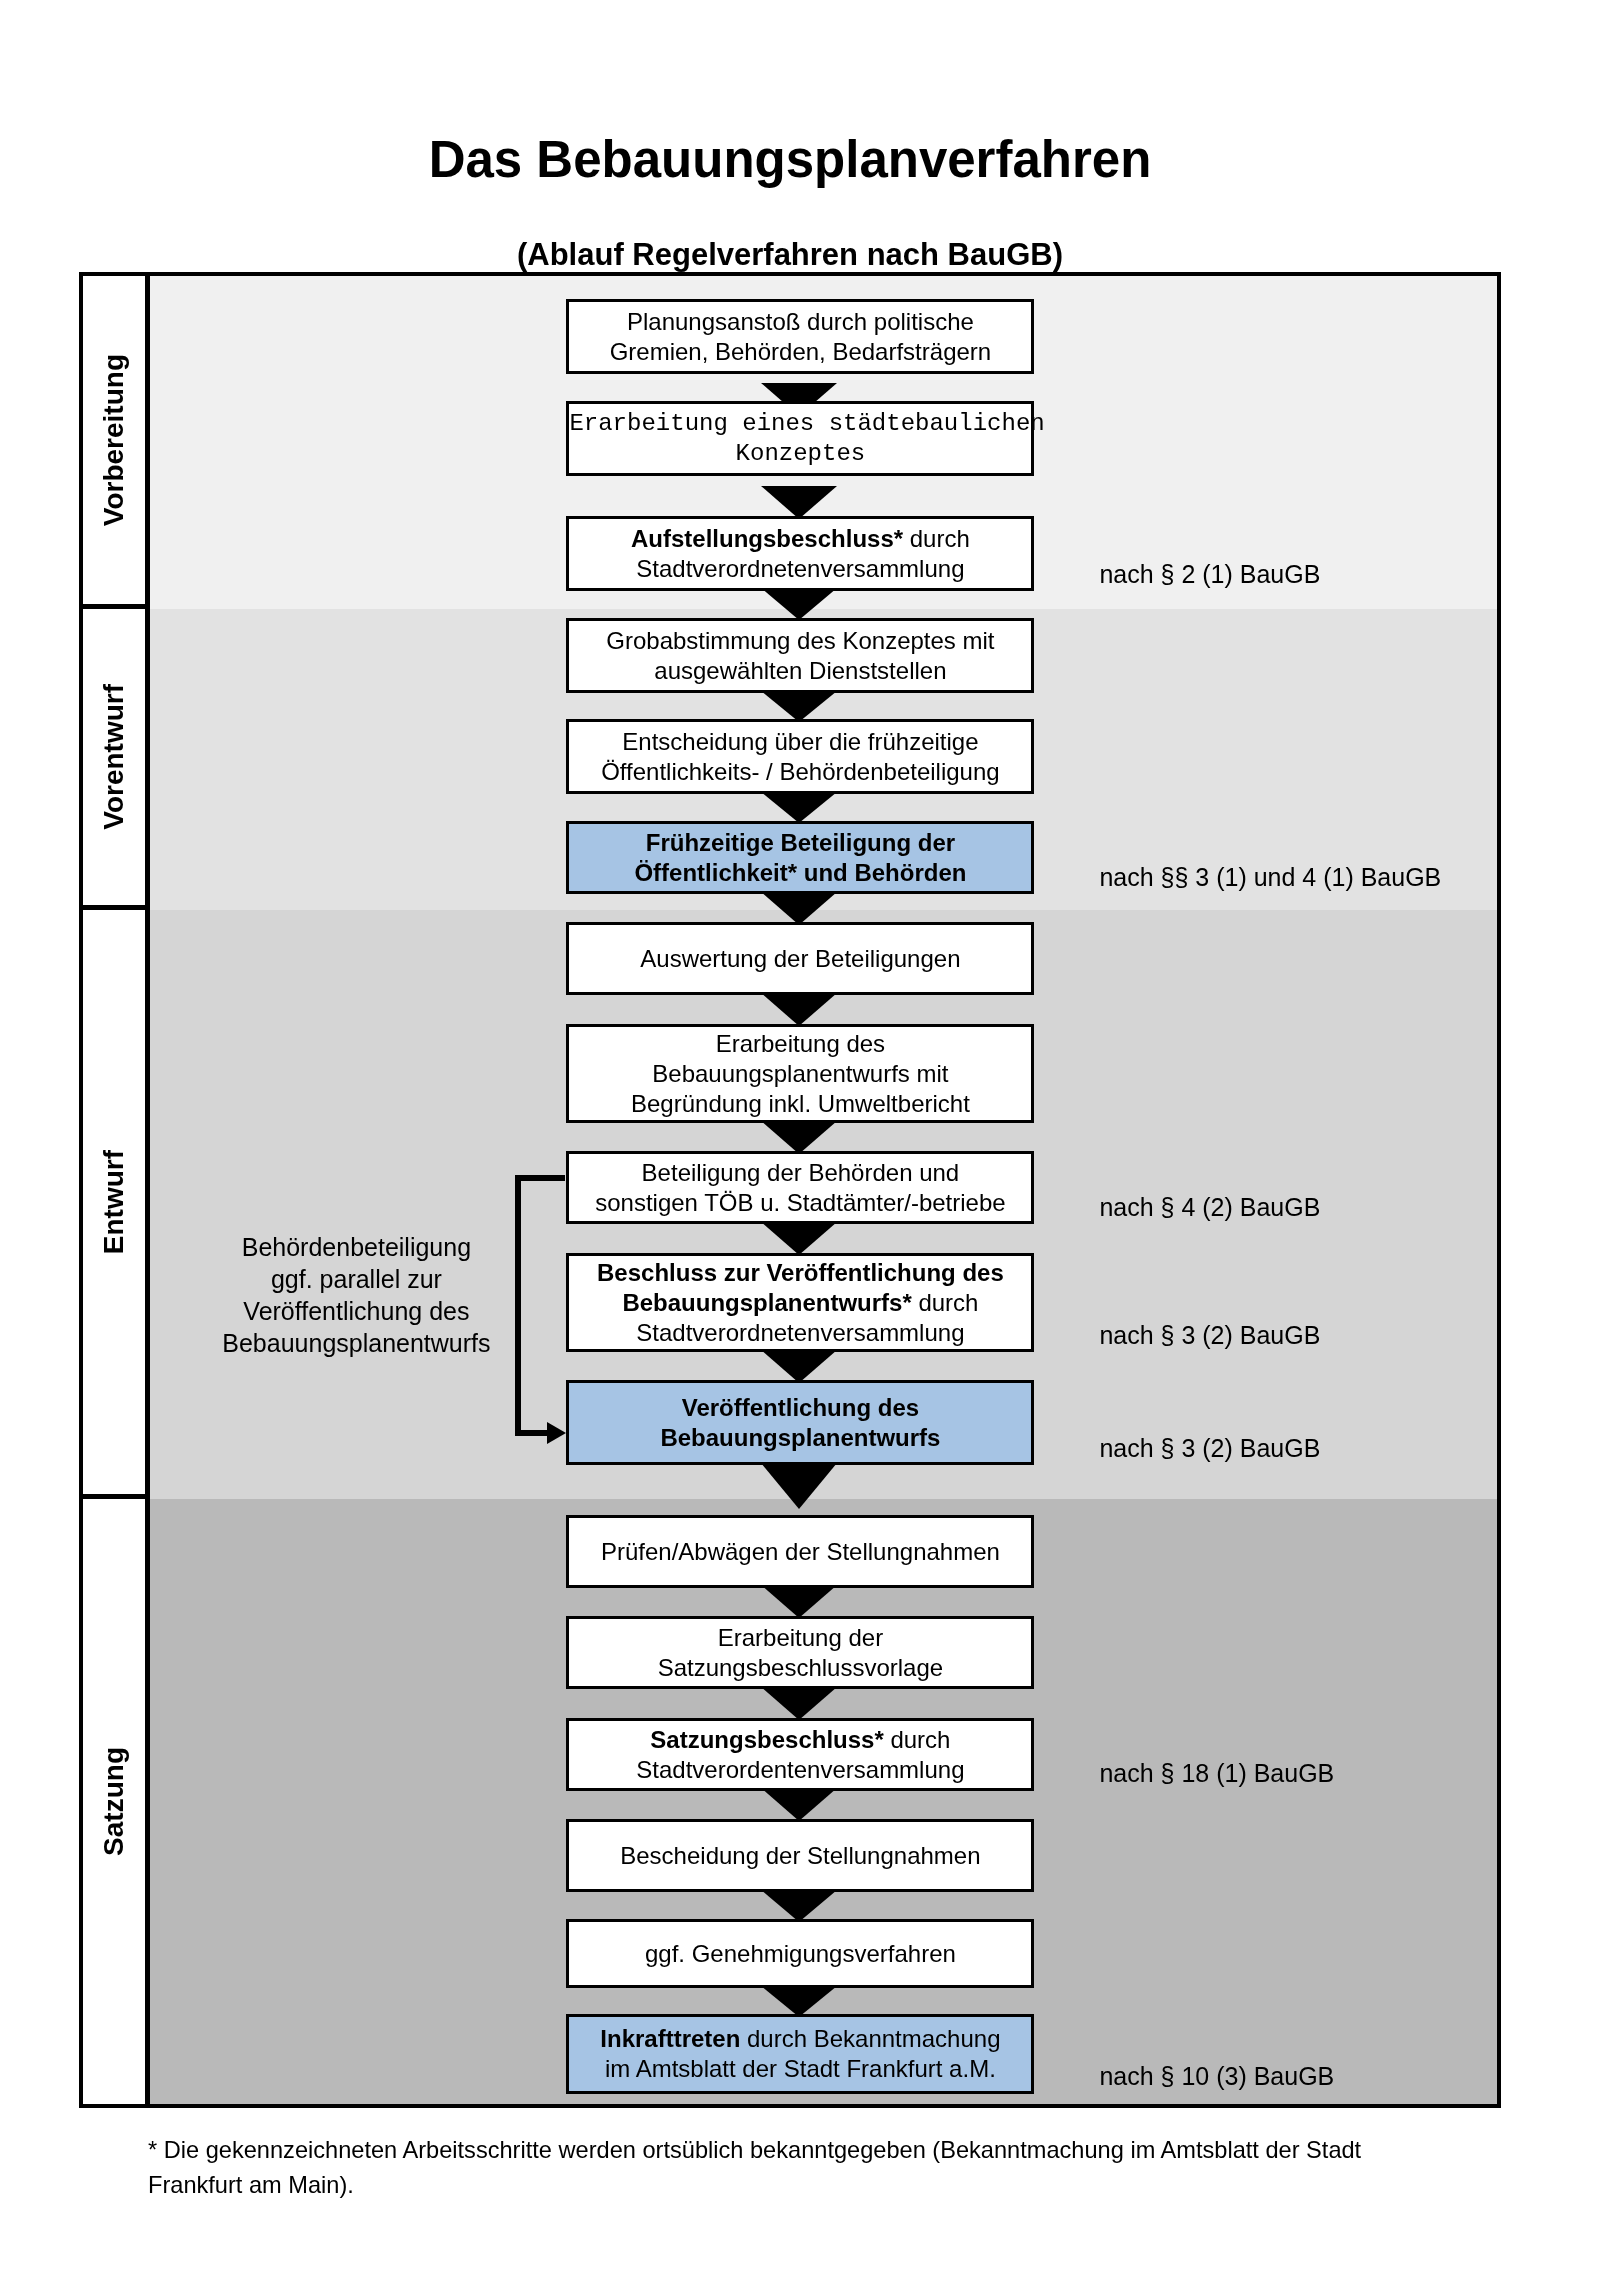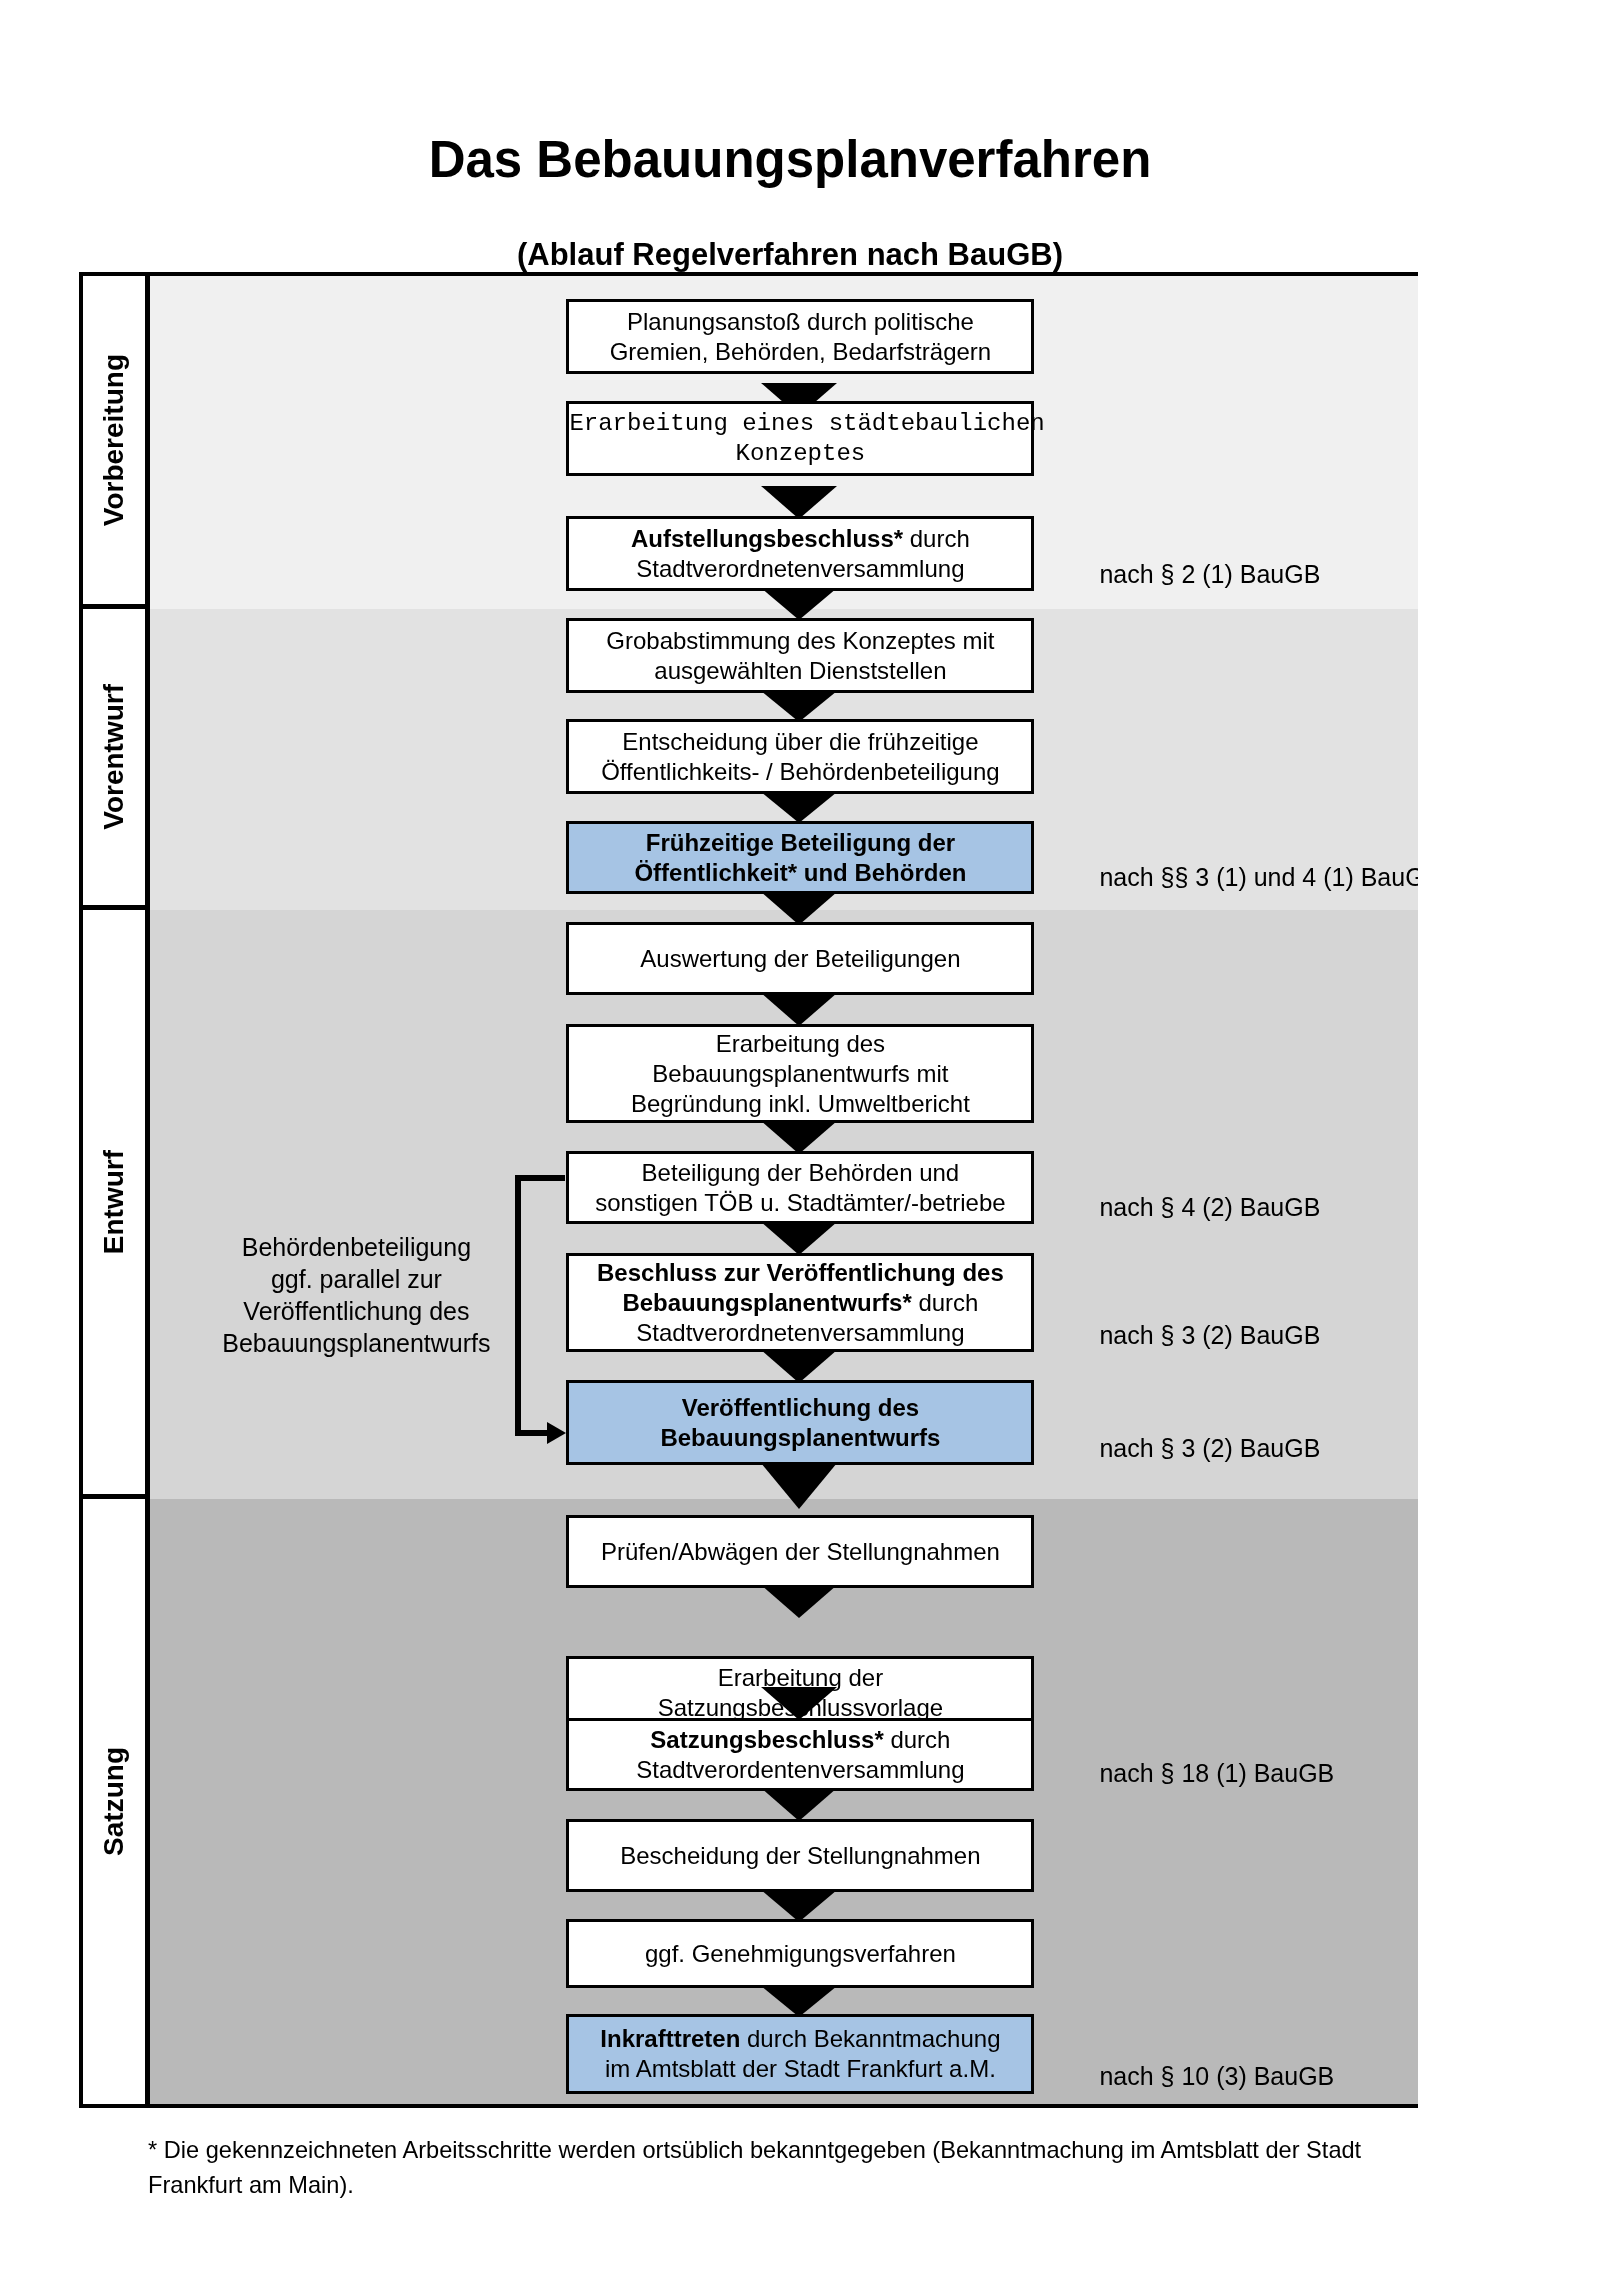--- a/index.html
+++ b/index.html
@@ -4,7 +4,7 @@
 <style>
   html,body { margin:0; padding:0; background:#fff; }
   #page {
-    position:relative; width:1418px; height:2295px; background:#ffffff;
+    position:relative; width:1623px; height:2295px; background:#ffffff;
     font-family:"Liberation Sans", sans-serif; color:#000; overflow:hidden;
   }
   .title {

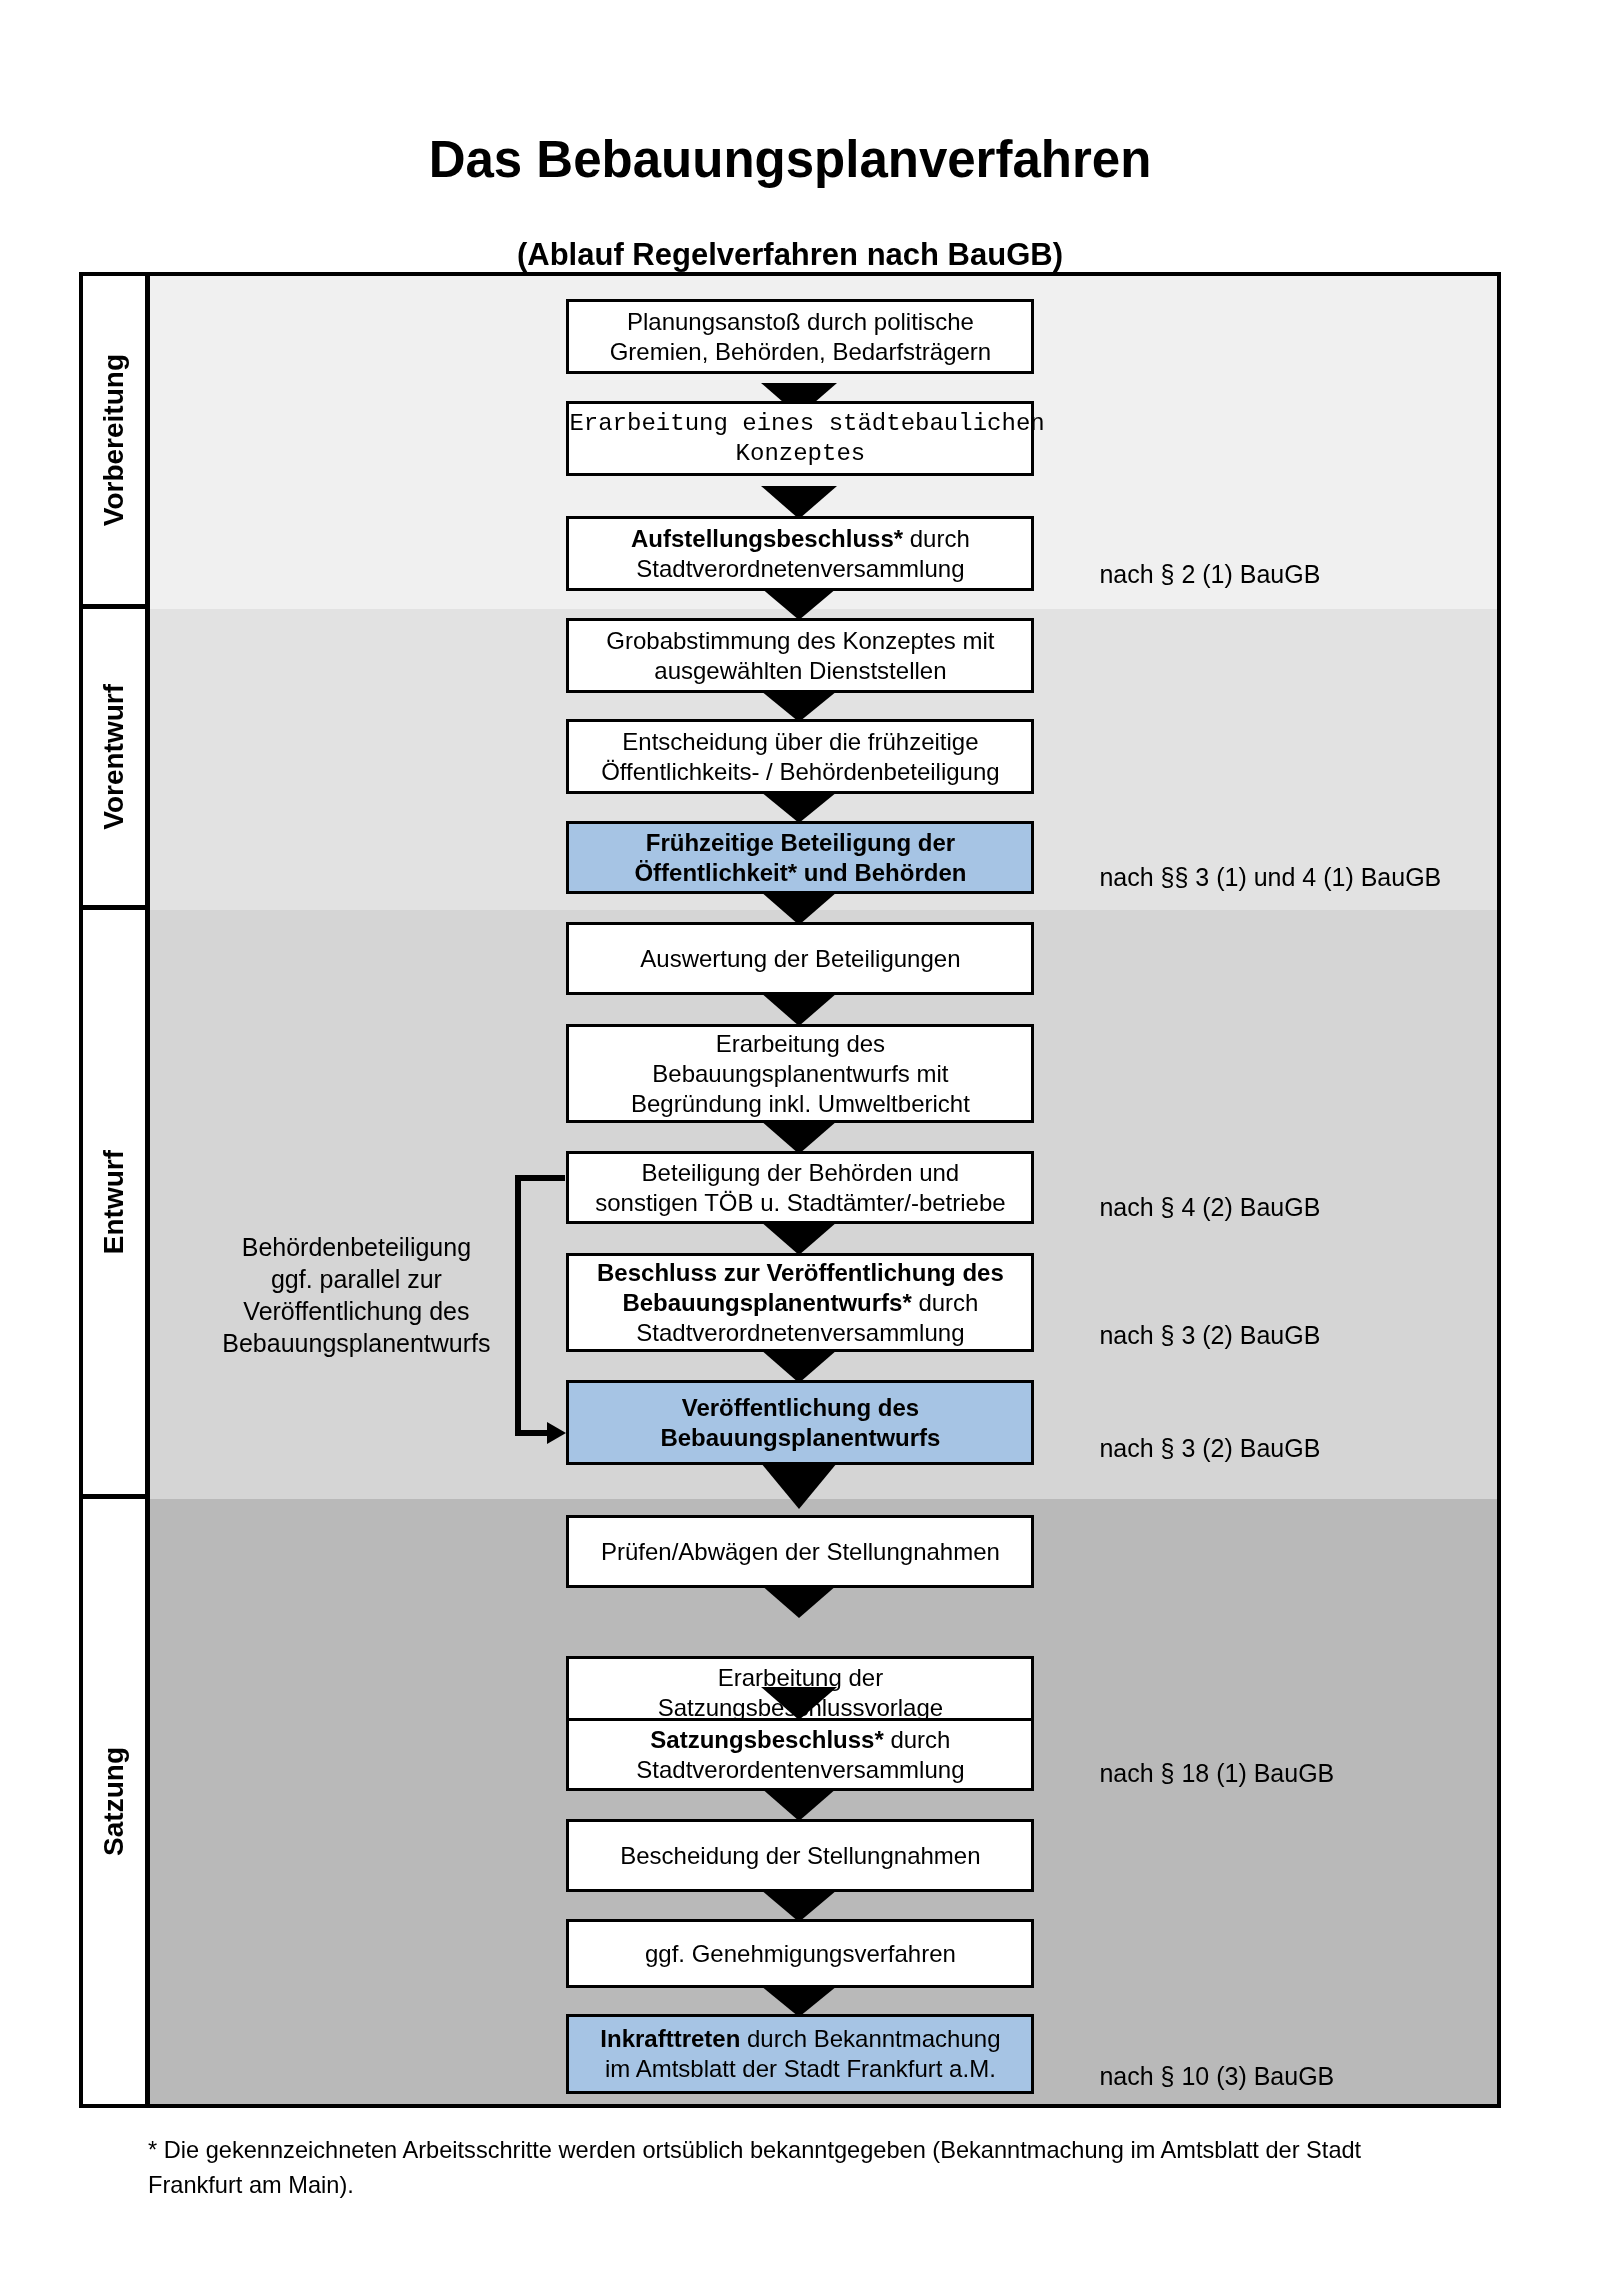--- a/index.html
+++ b/index.html
@@ -186,7 +186,7 @@
           <div class="pline"><span>Prüfen/Abwägen der Stellungnahmen</span></div>
         </div>
         <div class="down-arrow" style="top: 1314px; border-top-width: 33px;"></div>
-        <div class="pbox" style="top: 1345px; height: 73px; margin-top: 40px;">
+        <div class="pbox" style="top: 1345px; height: 73px;">
           <div class="pline"><span>Erarbeitung der</span></div>
           <div class="pline"><span>Satzungsbeschlussvorlage</span></div>
         </div>

